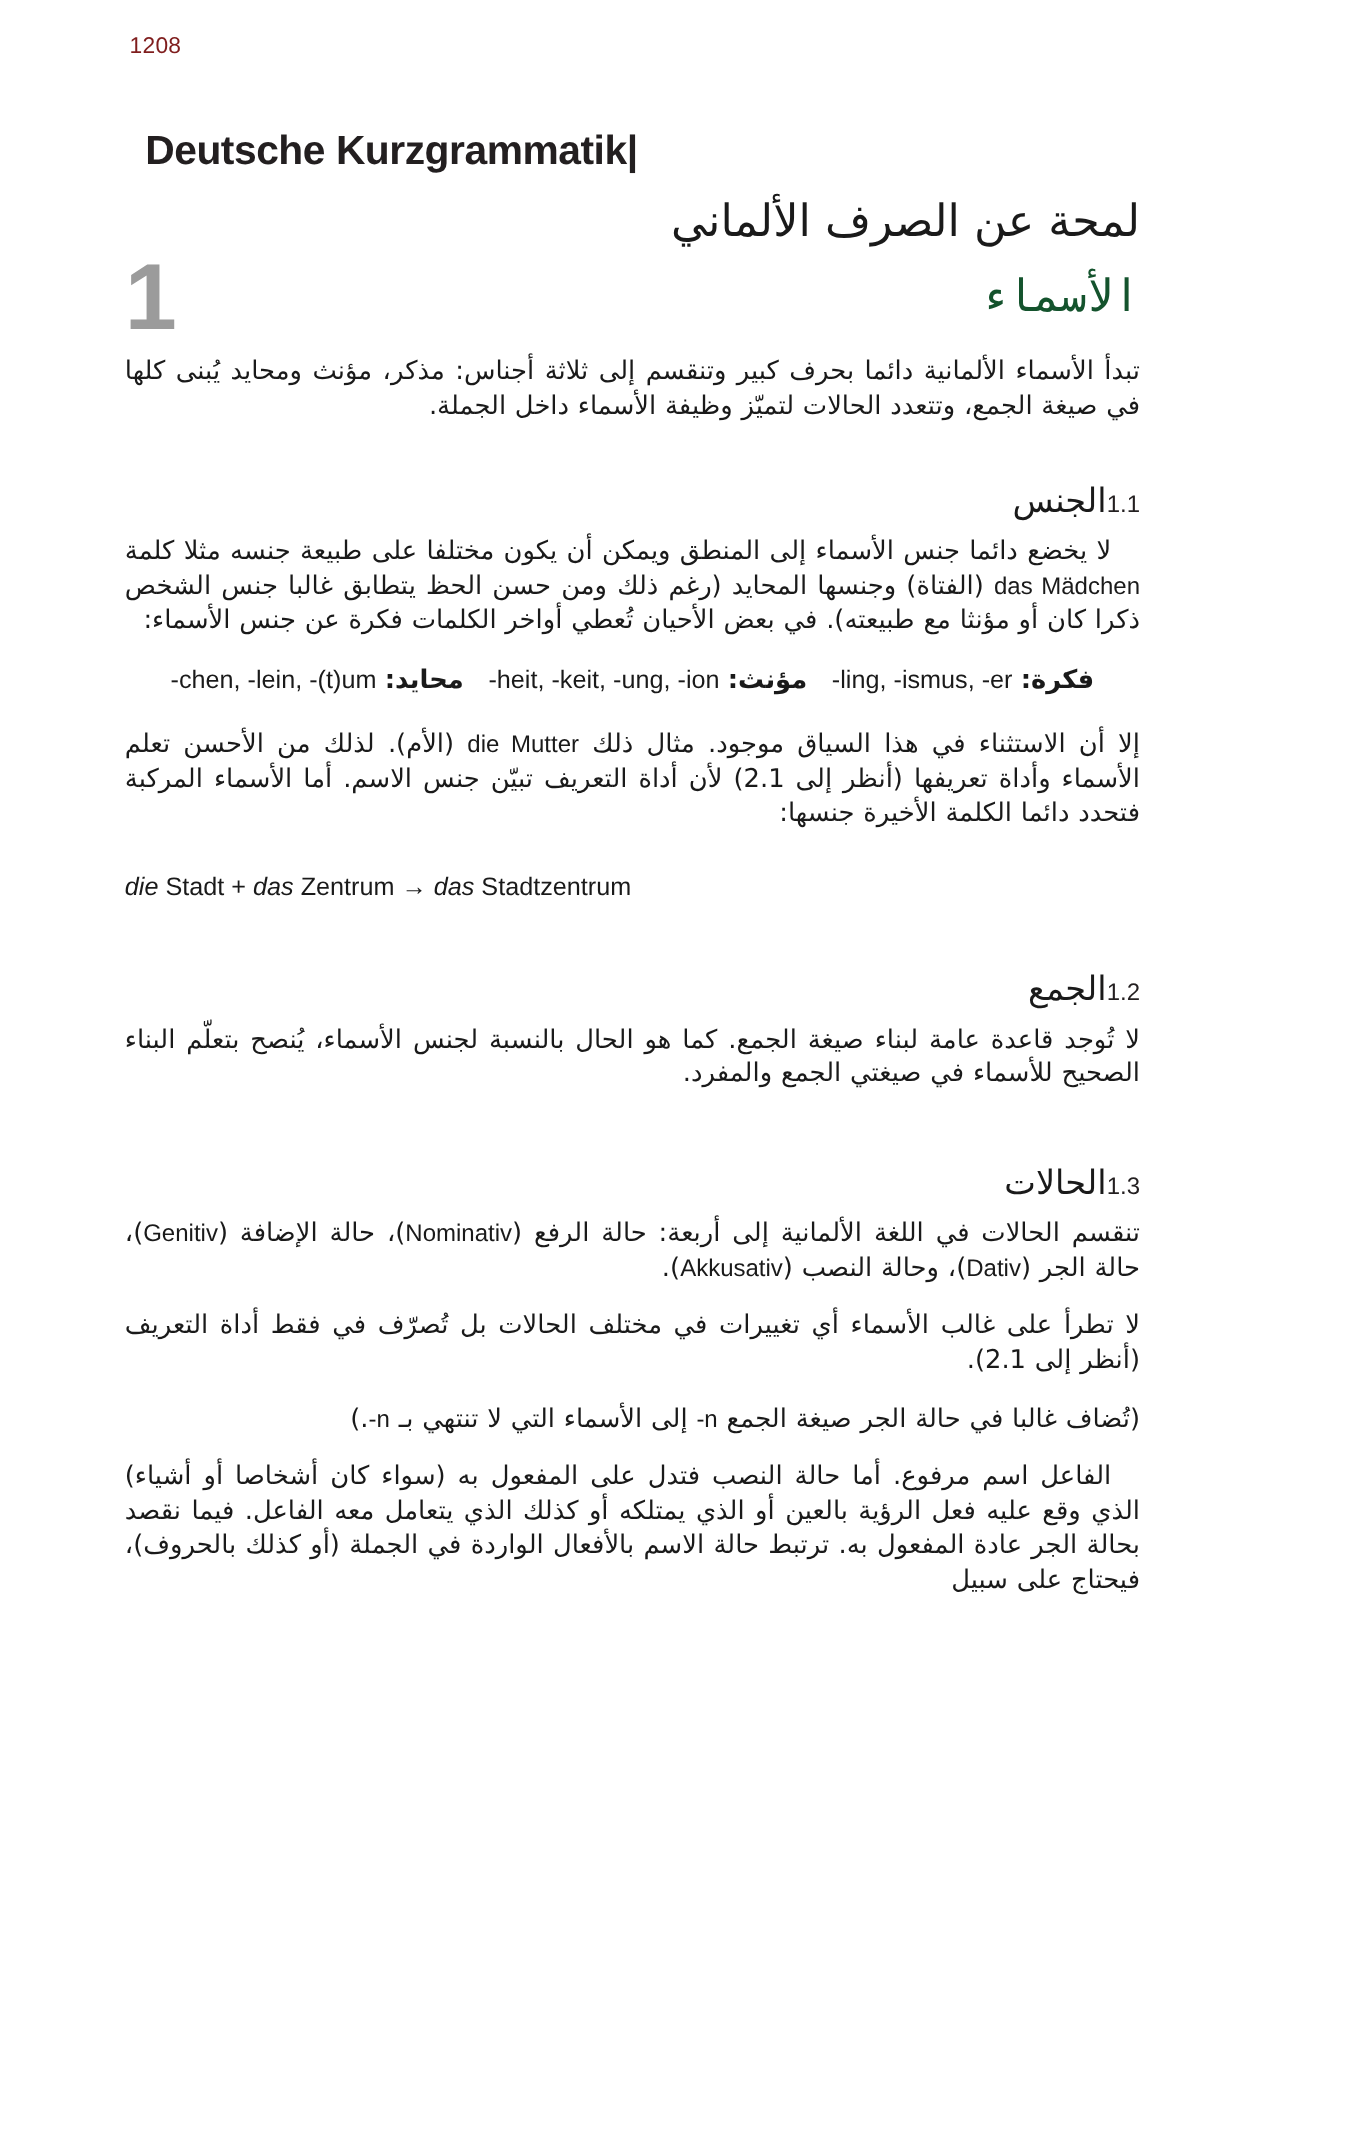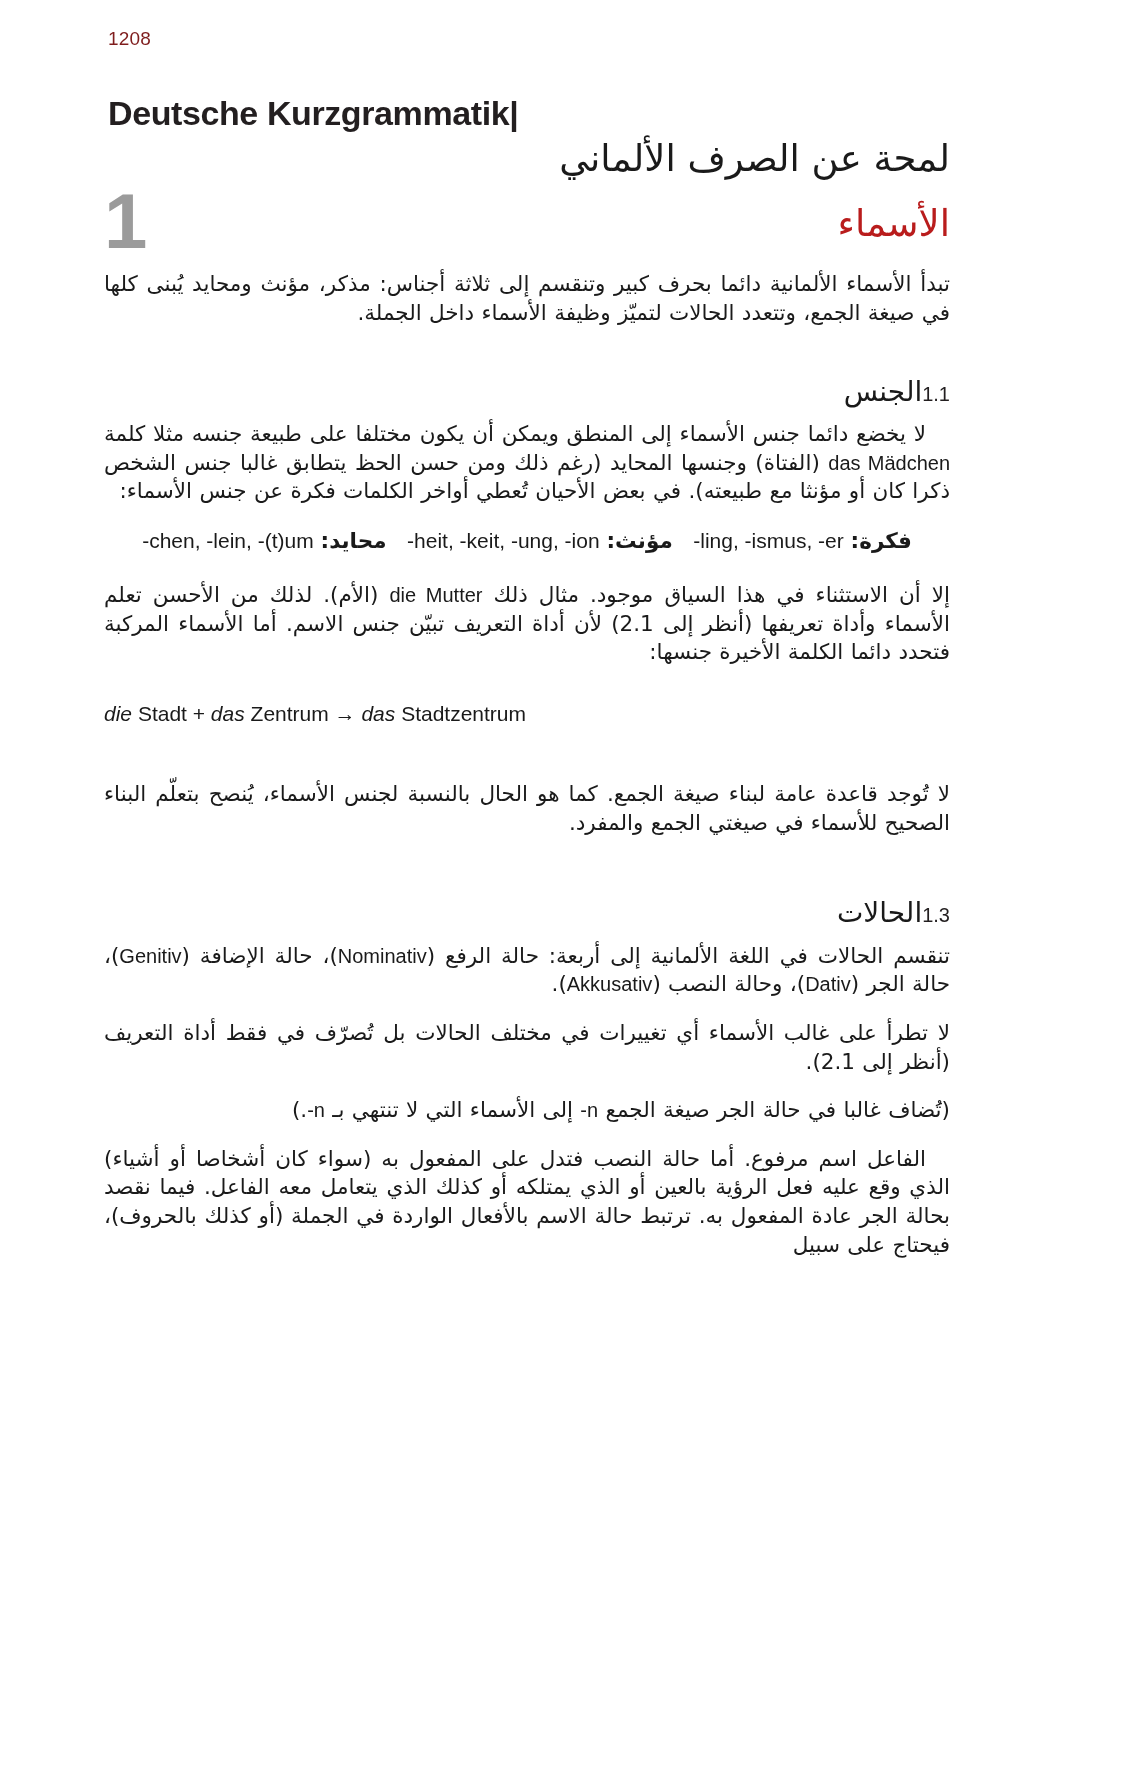--- a/index.html
+++ b/index.html
@@ -57,7 +57,7 @@
     line-height: 1.12;
     letter-spacing: -0.4px;
     color: #231f20;
-    margin: 4px;
+    margin: 17px;
     white-space: nowrap;
   }
   .title-ar {

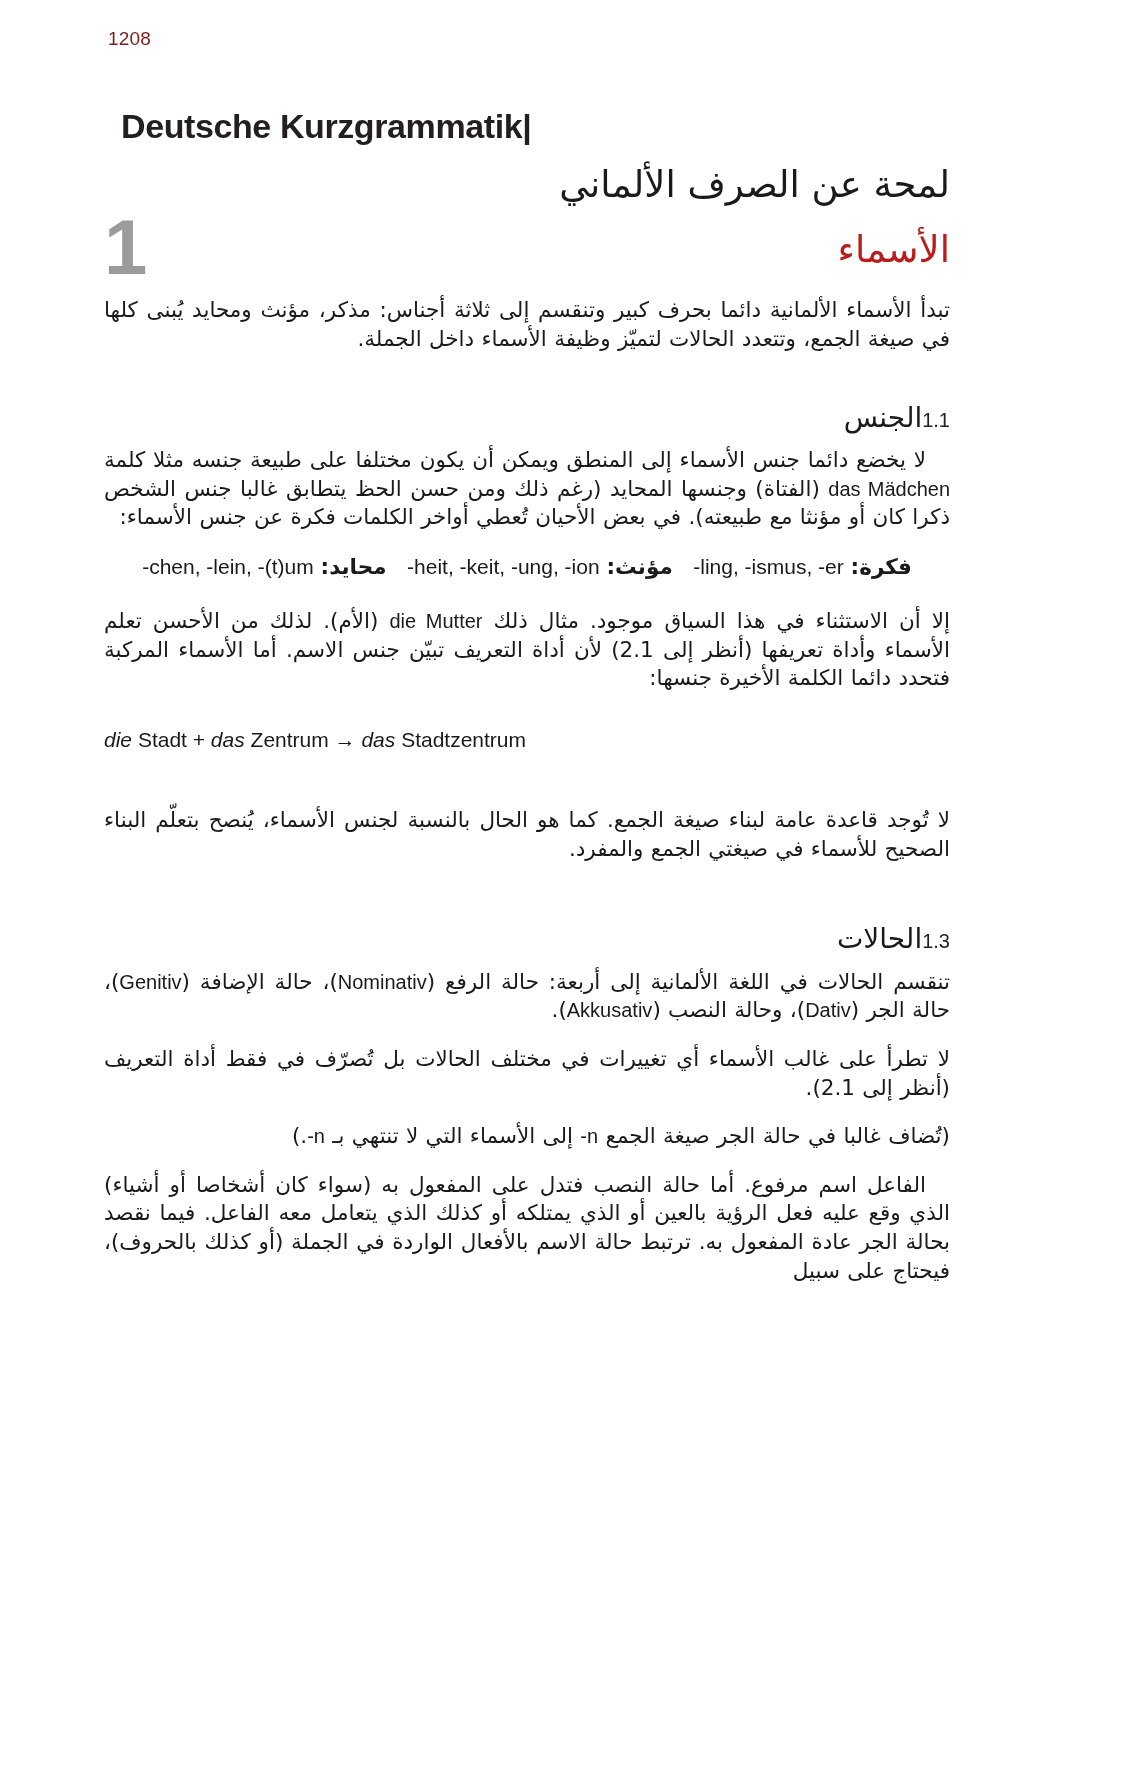--- a/index.html
+++ b/index.html
@@ -93,10 +93,10 @@
     right: 0;
     top: 6px;
     direction: rtl;
-    font-family: Liberation Sans, sans-serif;
+    font-family: Liberation Mono, monospace;
     font-size: 37px;
     line-height: 1.2;
-    color: #b91c1c;
+    color: #14532d;
   }
 
   

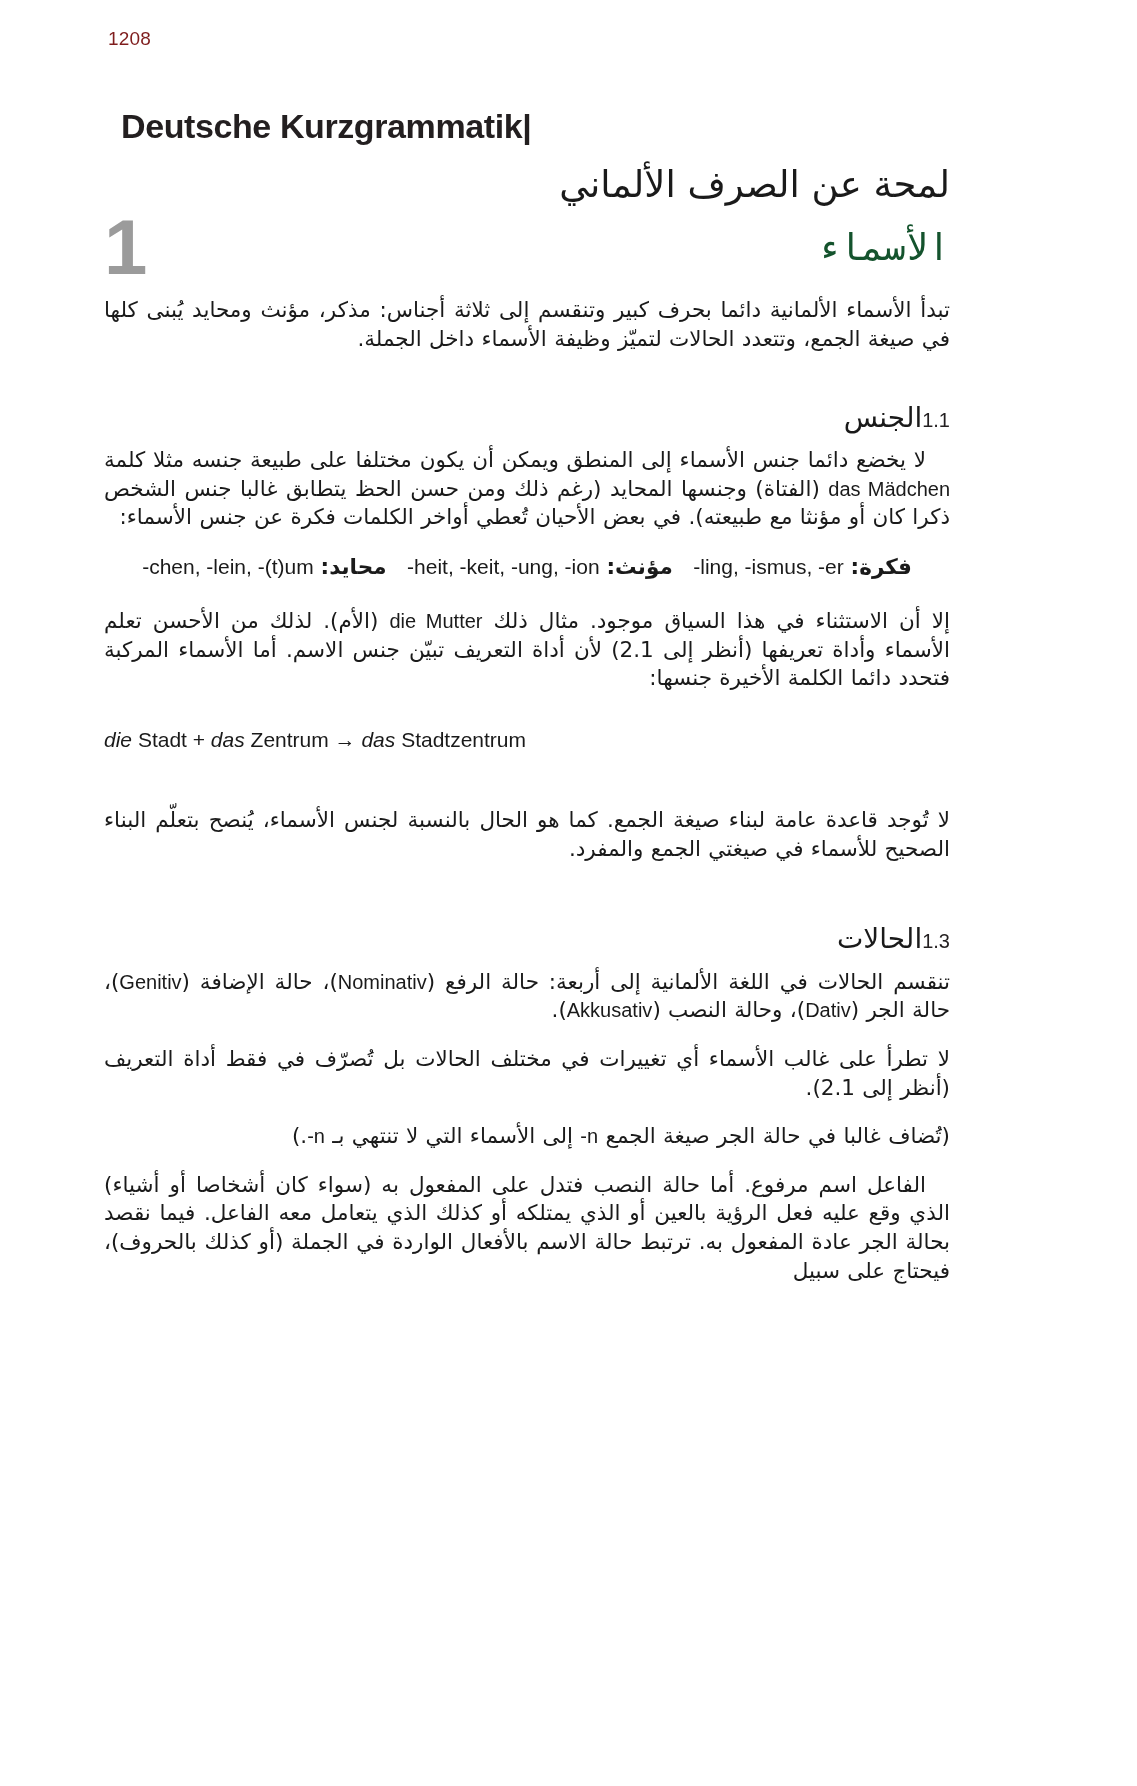--- a/index.html
+++ b/index.html
@@ -226,6 +226,10 @@
 
     <div class="gap-xl"></div>
 
+    <div class="subhead">
+      <span class="sh-title">الجمع</span>
+      <span class="sh-num">1.2</span>
+    </div>
 
     <p class="body">لا تُوجد قاعدة عامة لبناء صيغة الجمع. كما هو الحال بالنسبة لجنس الأسماء، يُنصح بتعلّم البناء الصحيح للأسماء في صيغتي الجمع والمفرد.</p>
 

